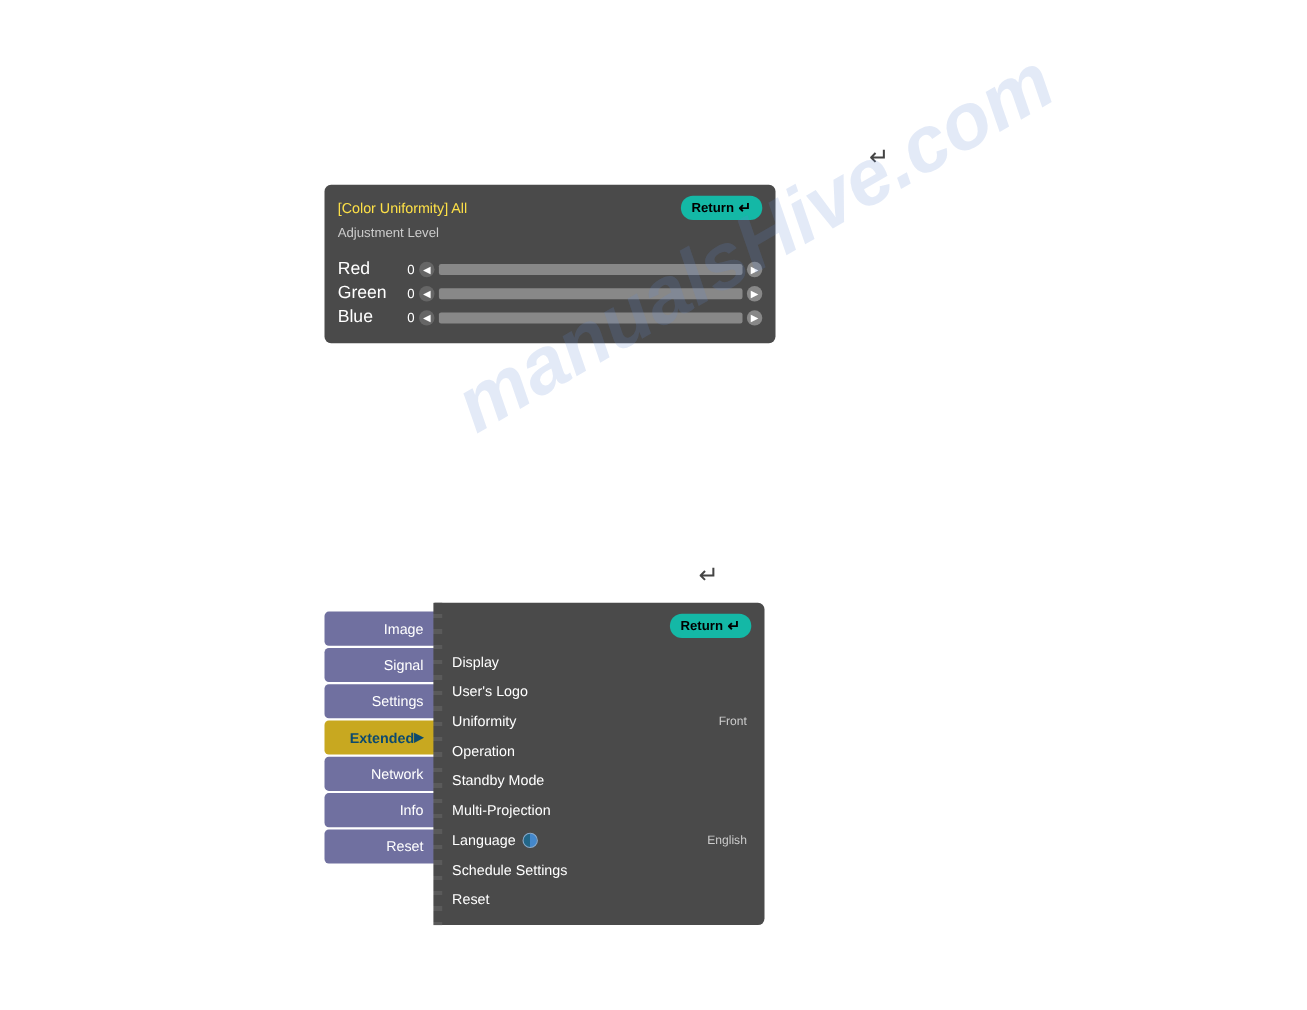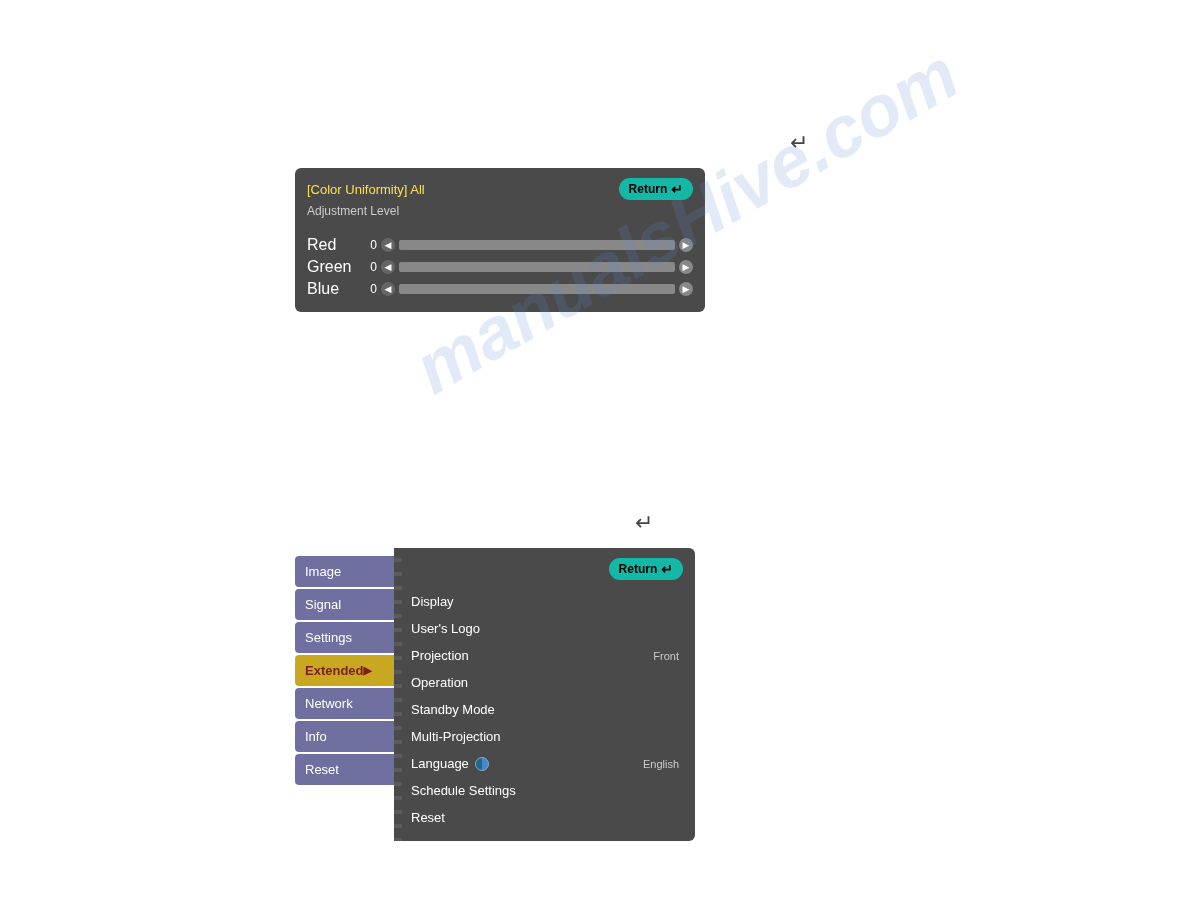--- a/index.html
+++ b/index.html
@@ -165,7 +165,7 @@
       background: #7070a0;
       display: flex;
       align-items: center;
-      justify-content: flex-start;
+      justify-content: flex-end;
     }
 
     .sidebar-item.active {

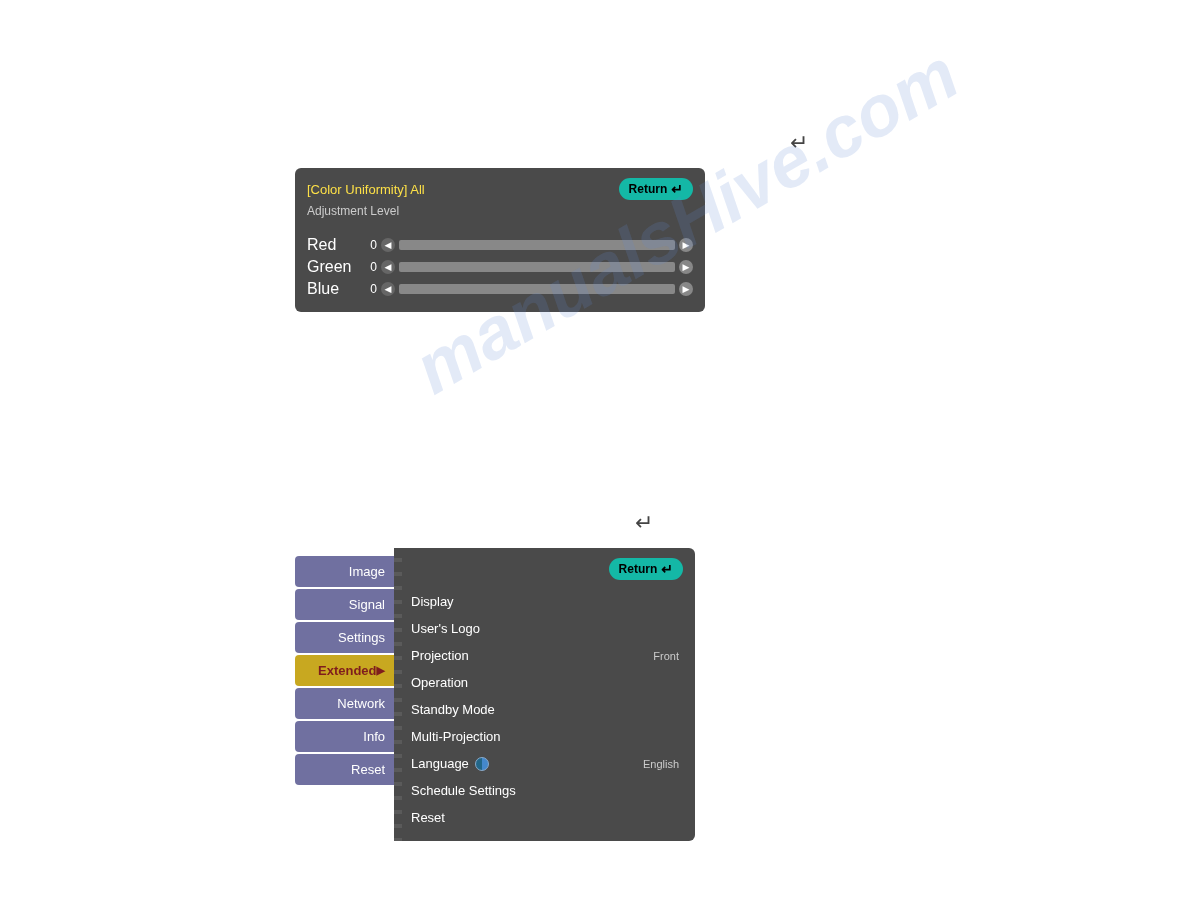--- a/index.html
+++ b/index.html
@@ -336,7 +336,7 @@
       <span>User's Logo</span>
     </div>
     <div class="menu-item">
-      <span>Projection</span>
+      <span>Uniformity</span>
       <span class="menu-item-value">Front</span>
     </div>
     <div class="menu-item">

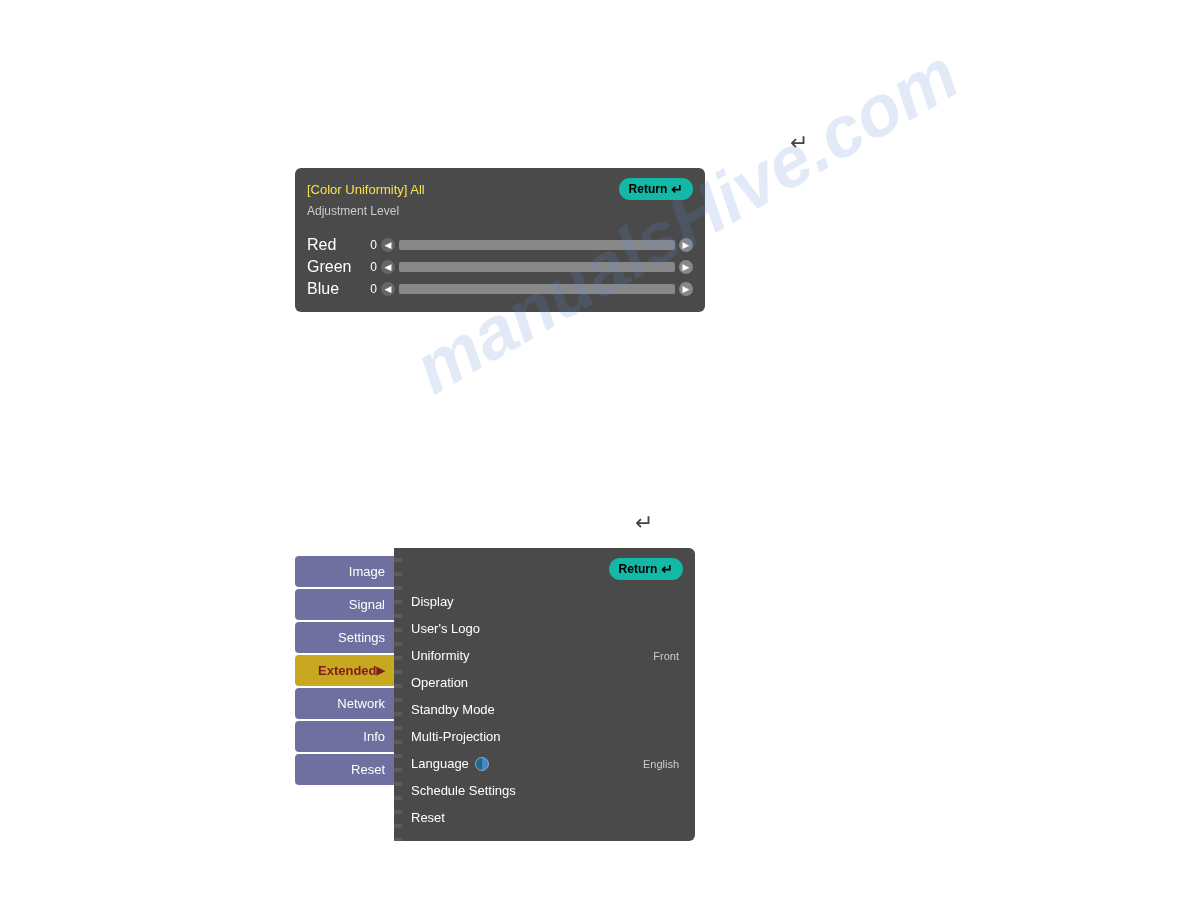--- a/index.html
+++ b/index.html
@@ -170,7 +170,7 @@
 
     .sidebar-item.active {
       background: #c8a820;
-      color: #7f1d1d;
+      color: #0c4a6e;
       font-weight: bold;
     }
 

